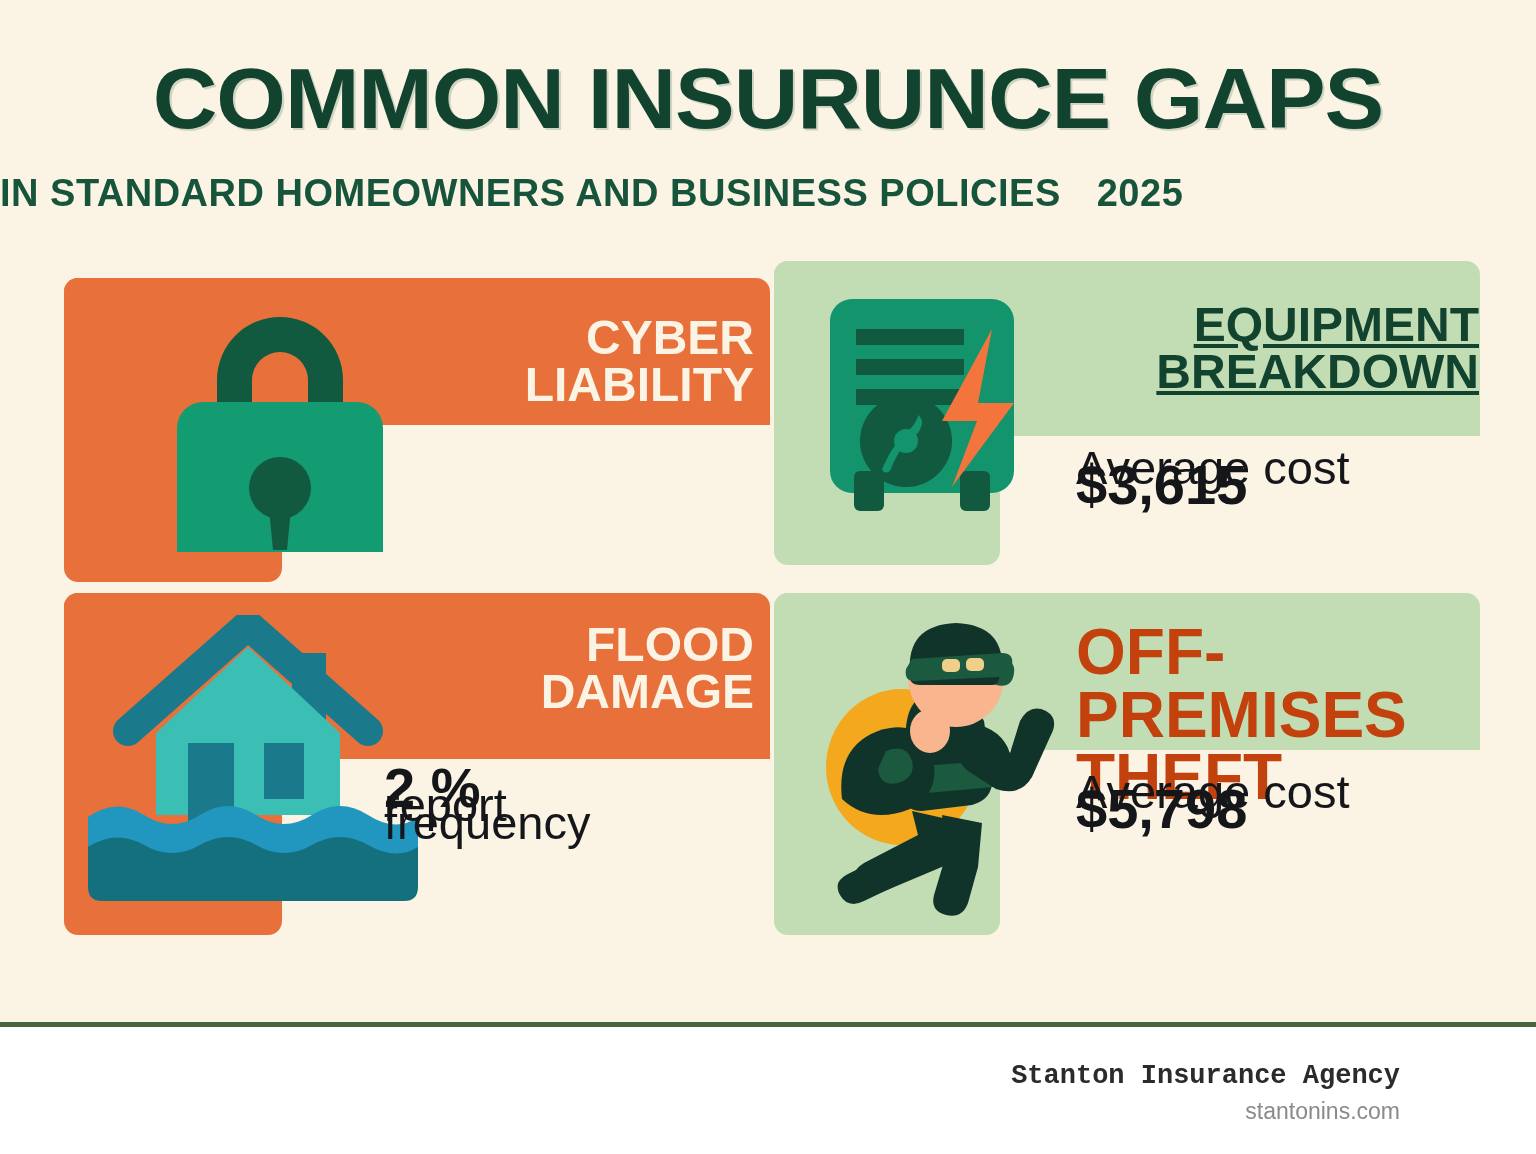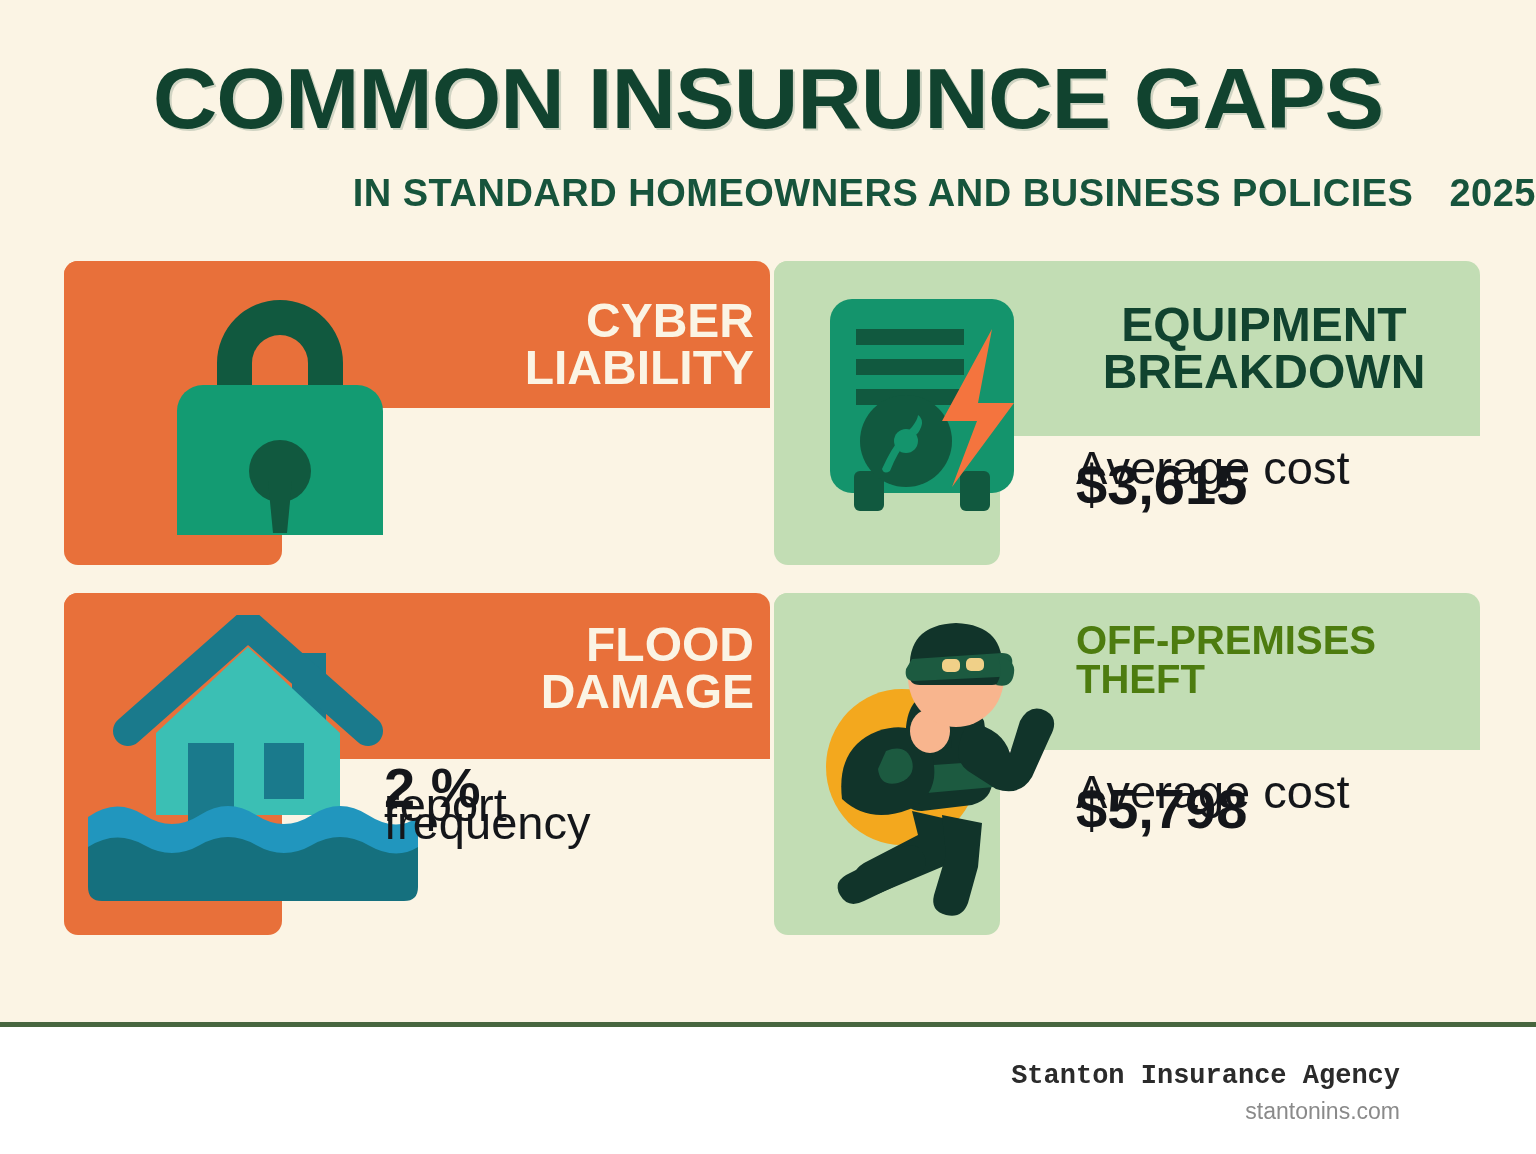--- a/index.html
+++ b/index.html
@@ -46,7 +46,7 @@
     position: absolute;
     top: 172px;
     left: 0; right: 0;
-    text-align: right;
+    text-align: left;
     white-space: nowrap;
     color: #17543C;
     font-family: "Liberation Sans Narrow", "Liberation Sans", sans-serif;

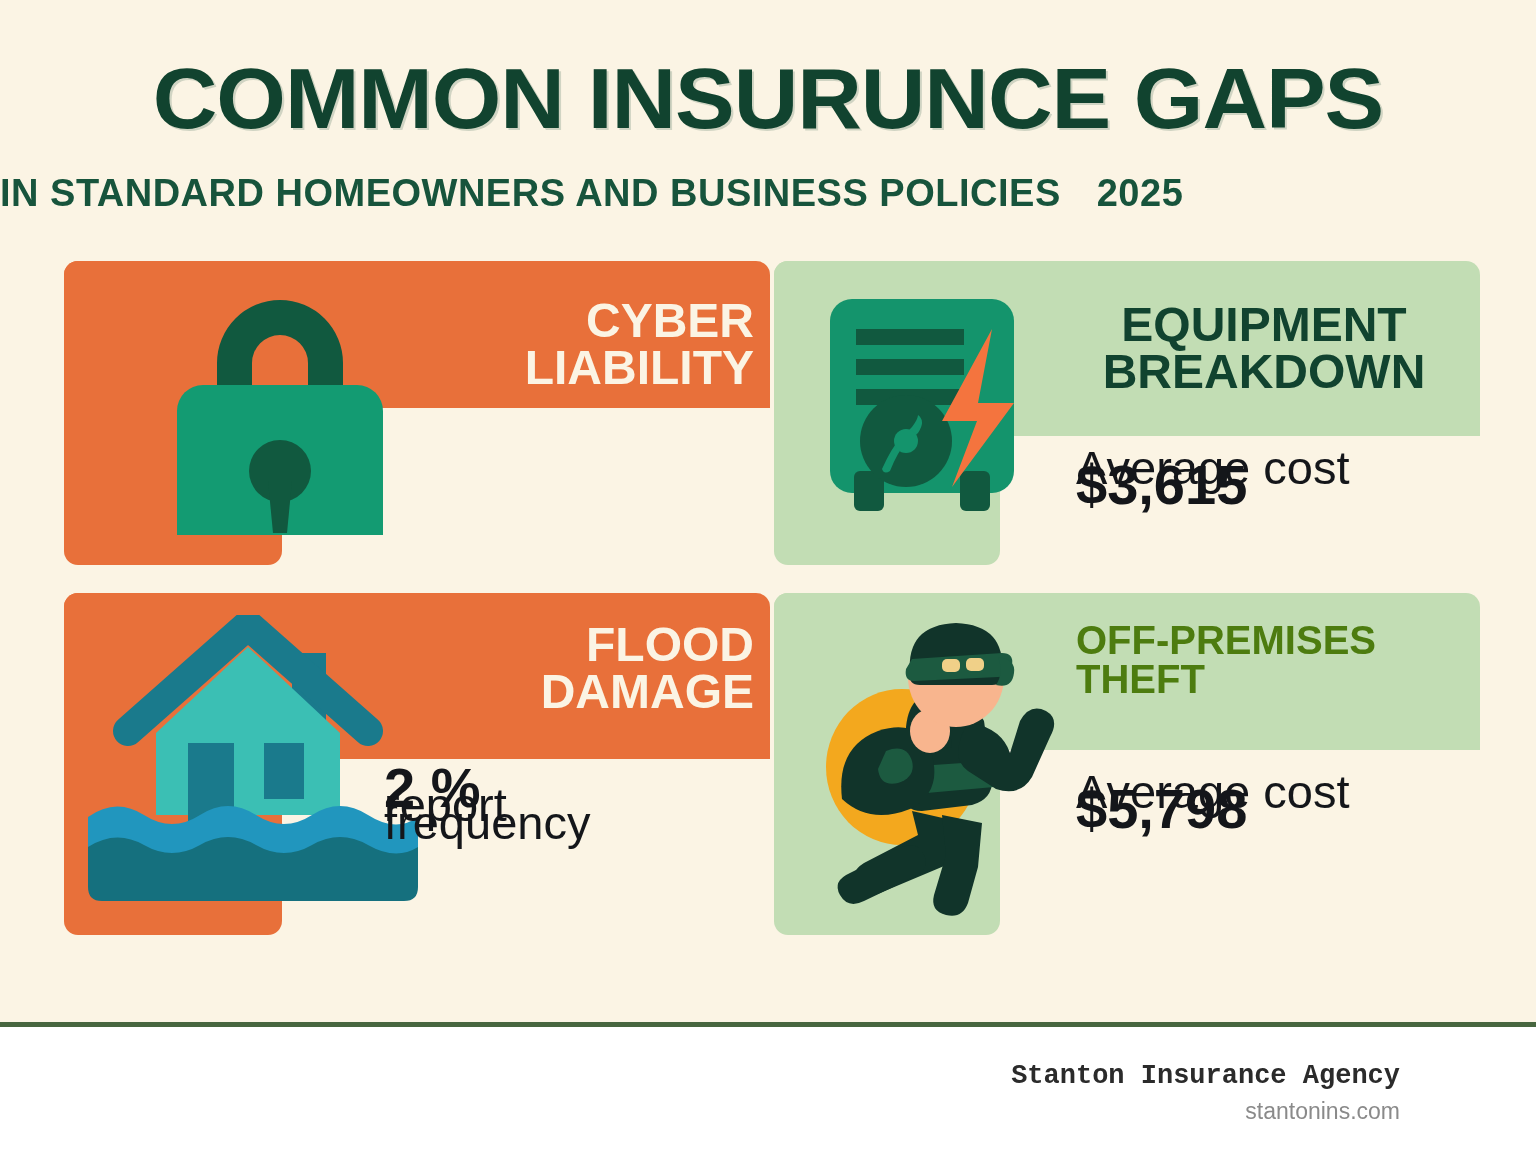--- a/index.html
+++ b/index.html
@@ -104,7 +104,7 @@
   }
 
   
-  #card-cyber { left: 64px; top: 261px; width: 706px; height: 304px; }
+  #card-cyber { left: 64px; top: 278px; width: 706px; height: 304px; }
   #card-cyber .card-bg { background: transparent; }
   #card-cyber .band { height: 147px; background: #E8703A; }
   #card-cyber .icon-col { width: 218px; height: 304px; background: #E8703A; }

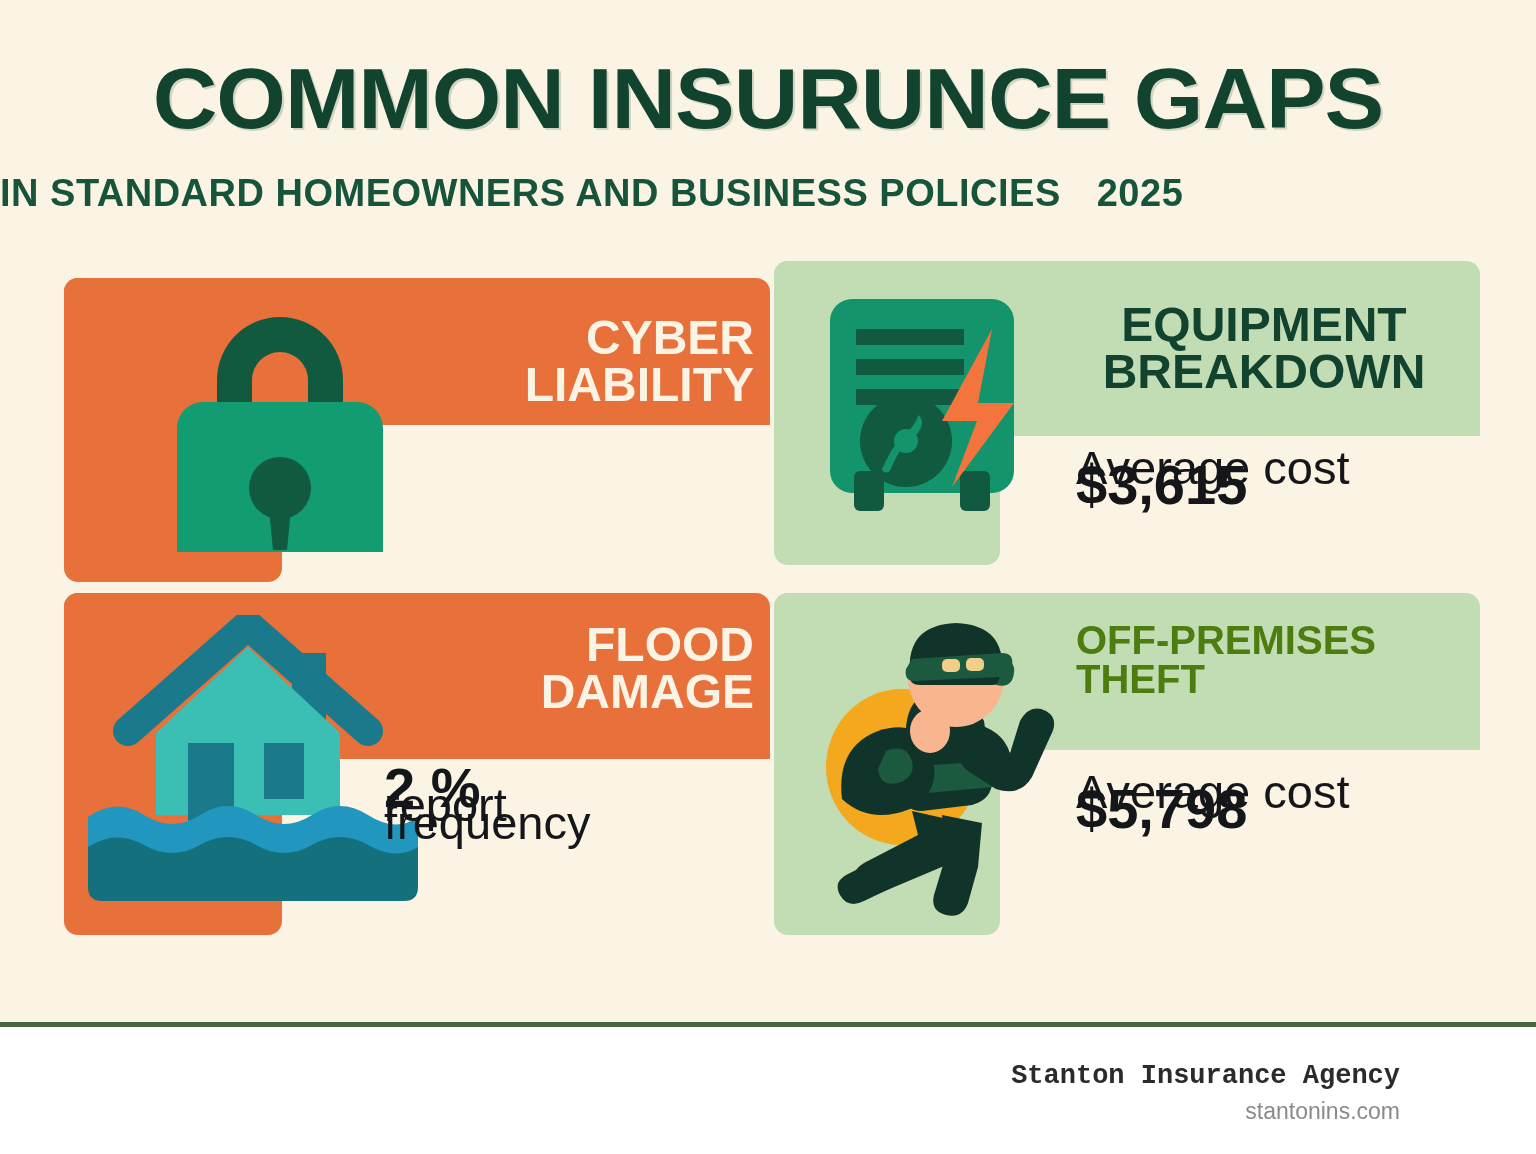--- a/index.html
+++ b/index.html
@@ -119,8 +119,8 @@
   #card-equip .band { height: 175px; background: #C2DDB4; }
   #card-equip .icon-col { width: 226px; height: 304px; background: #C2DDB4; }
   #card-equip .card-title {
-    left: 295px; top: 40px; width: 390px;
-    text-align: center; color: #11432F; font-size: 48px;
+    left: 315px; top: 40px; width: 390px;
+    text-align: right; color: #11432F; font-size: 48px; text-decoration: underline;
   }
   #card-equip .card-stat { left: 302px; top: 198px; width: 390px; text-align: left; }
 

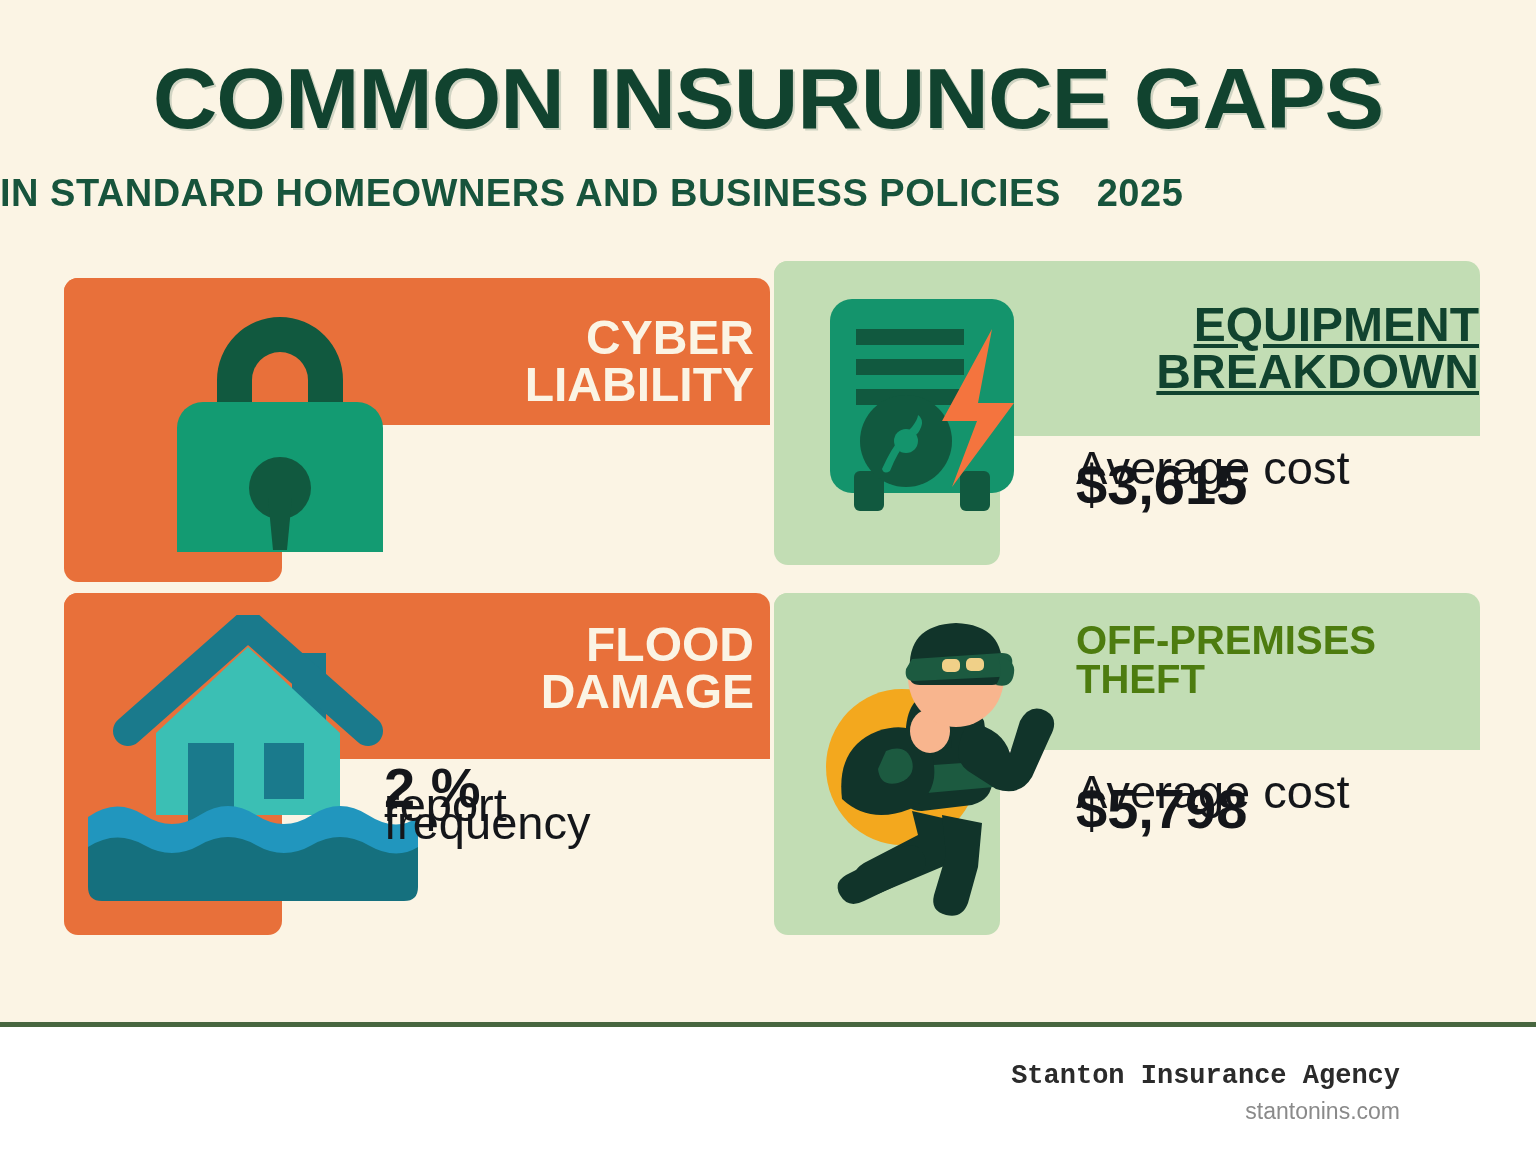--- a/index.html
+++ b/index.html
@@ -140,7 +140,7 @@
   #card-theft .icon-col { width: 226px; height: 342px; background: #C2DDB4; }
   #card-theft .card-title {
     left: 302px; top: 28px; width: 392px;
-    text-align: left; color: #4d7c0f; font-size: 40px;
+    text-align: left; color: #c2410c; font-size: 64px;
   }
   #card-theft .card-stat { left: 302px; top: 190px; width: 392px; text-align: left; }
 

